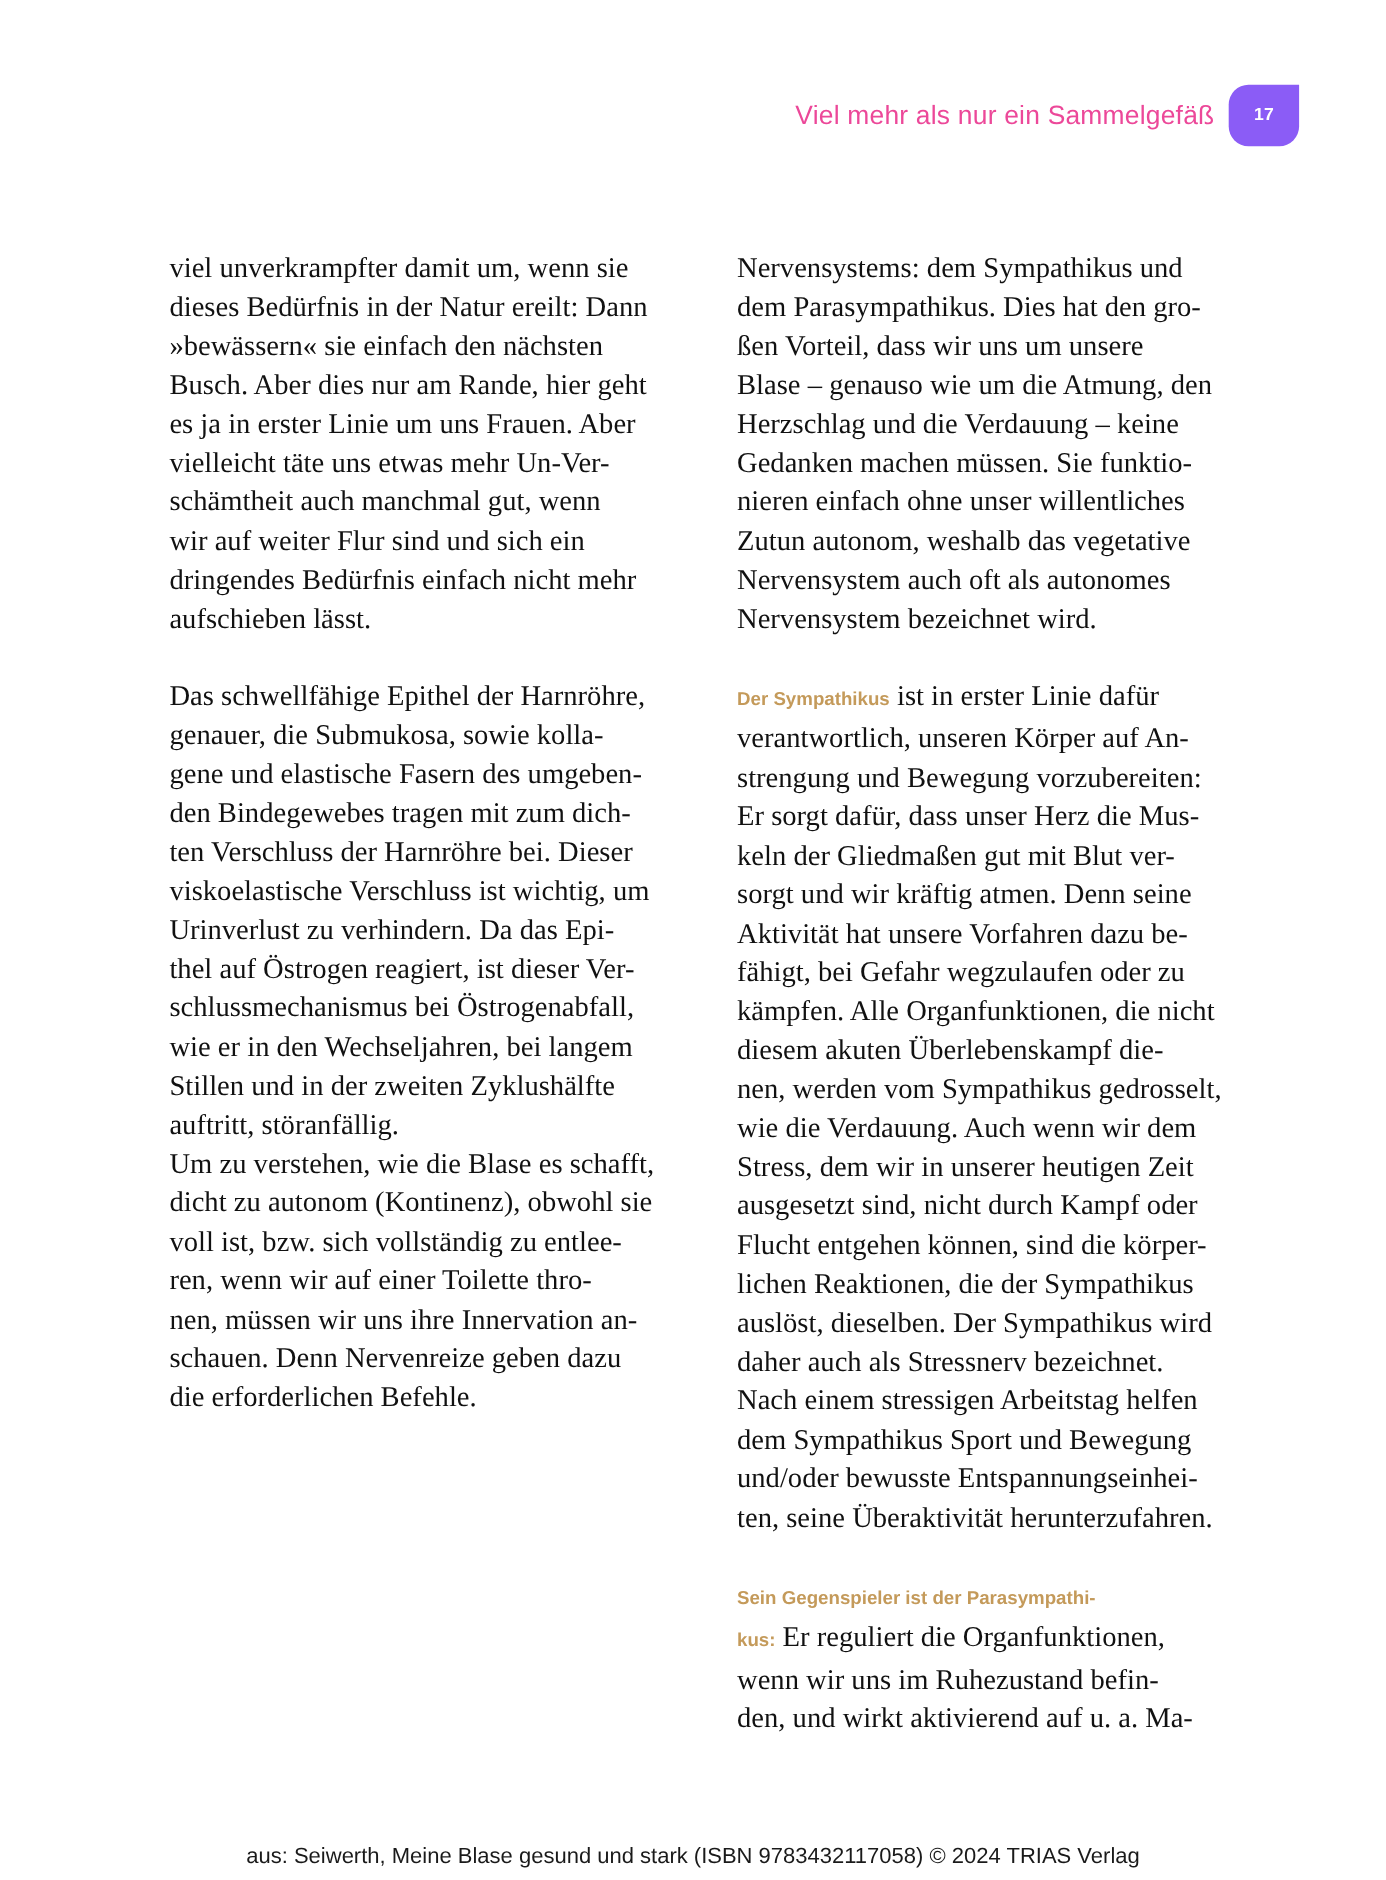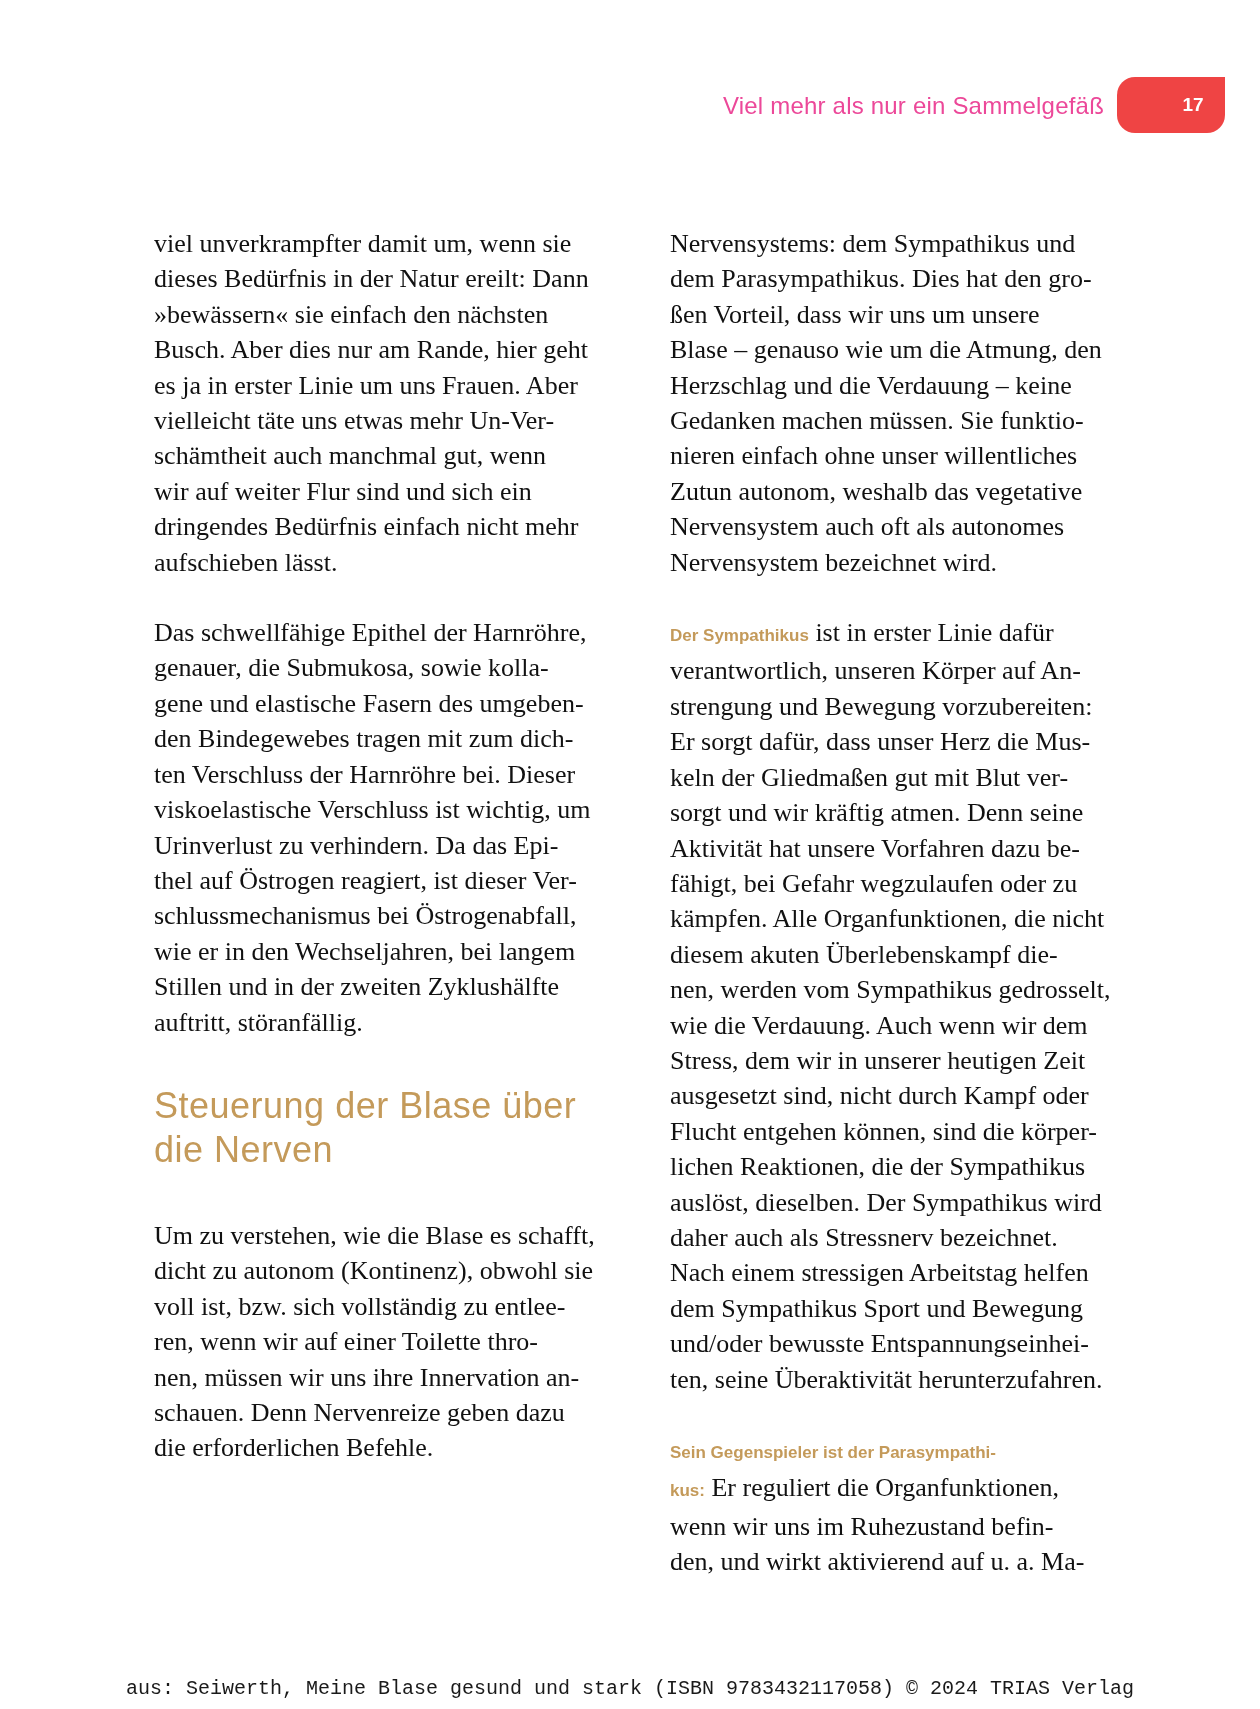--- a/index.html
+++ b/index.html
@@ -11,10 +11,10 @@
     }
     .page-badge {
       position: absolute; left: 1117px; top: 77px; width: 64px; height: 56px;
-      background: #ef4444; color: #ffffff;
+      background: #8b5cf6; color: #ffffff;
       border-radius: 18px 0 18px 18px;
-      font-family: "Liberation Sans", sans-serif; font-size: 19px; font-weight: bold;
-      display: flex; align-items: center; justify-content: center; padding-left: 44px;
+      font-family: "Liberation Sans", sans-serif; font-size: 16px; font-weight: bold;
+      display: flex; align-items: center; justify-content: center;
     }
     .col {
       position: absolute; top: 226px; width: 490px;

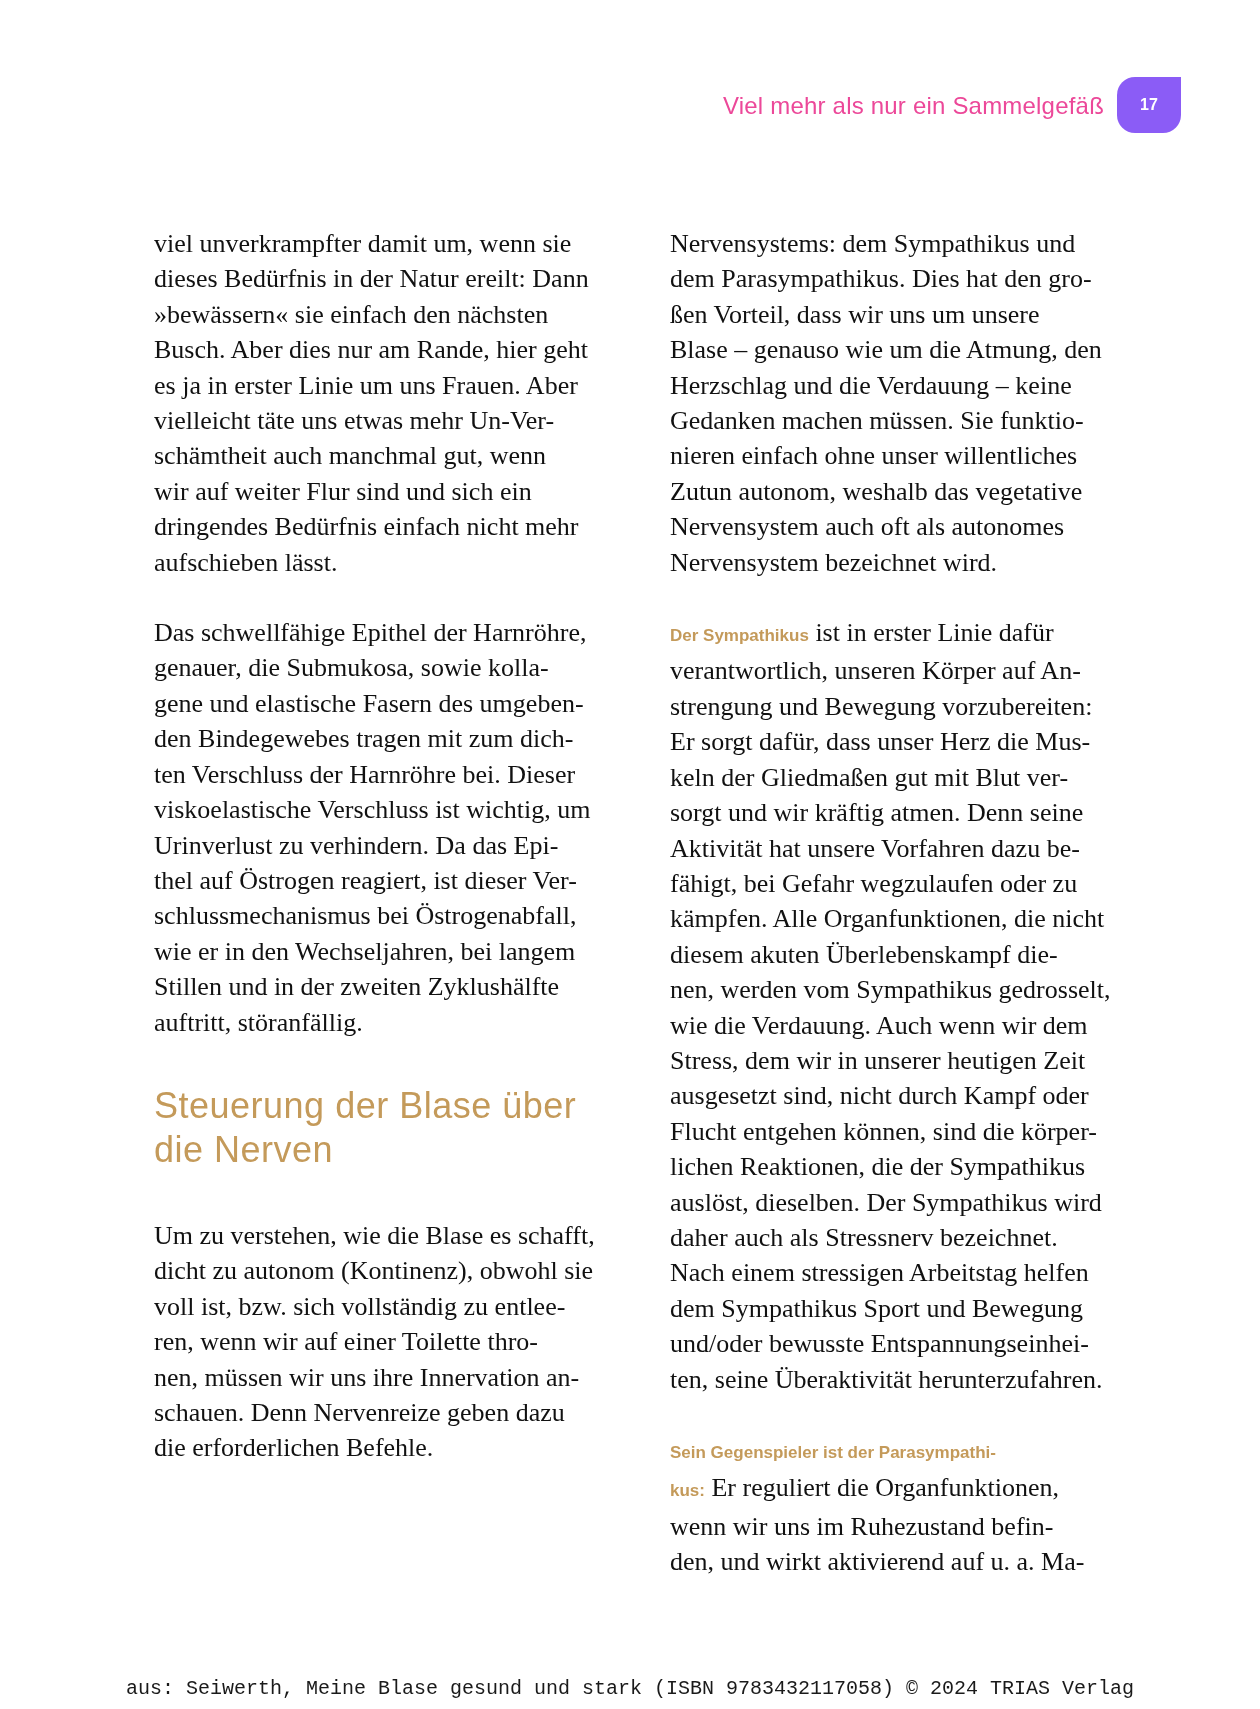--- a/index.html
+++ b/index.html
@@ -64,8 +64,6 @@
 wie er in den Wechseljahren, bei langem
 Stillen und in der zweiten Zyklushälfte
 auftritt, störanfällig.</p>
-  <div class="heading">Steuerung der Blase über
-die Nerven</div>
   <p>Um zu verstehen, wie die Blase es schafft,
 dicht zu autonom (Kontinenz), obwohl sie
 voll ist, bzw. sich vollständig zu entlee-

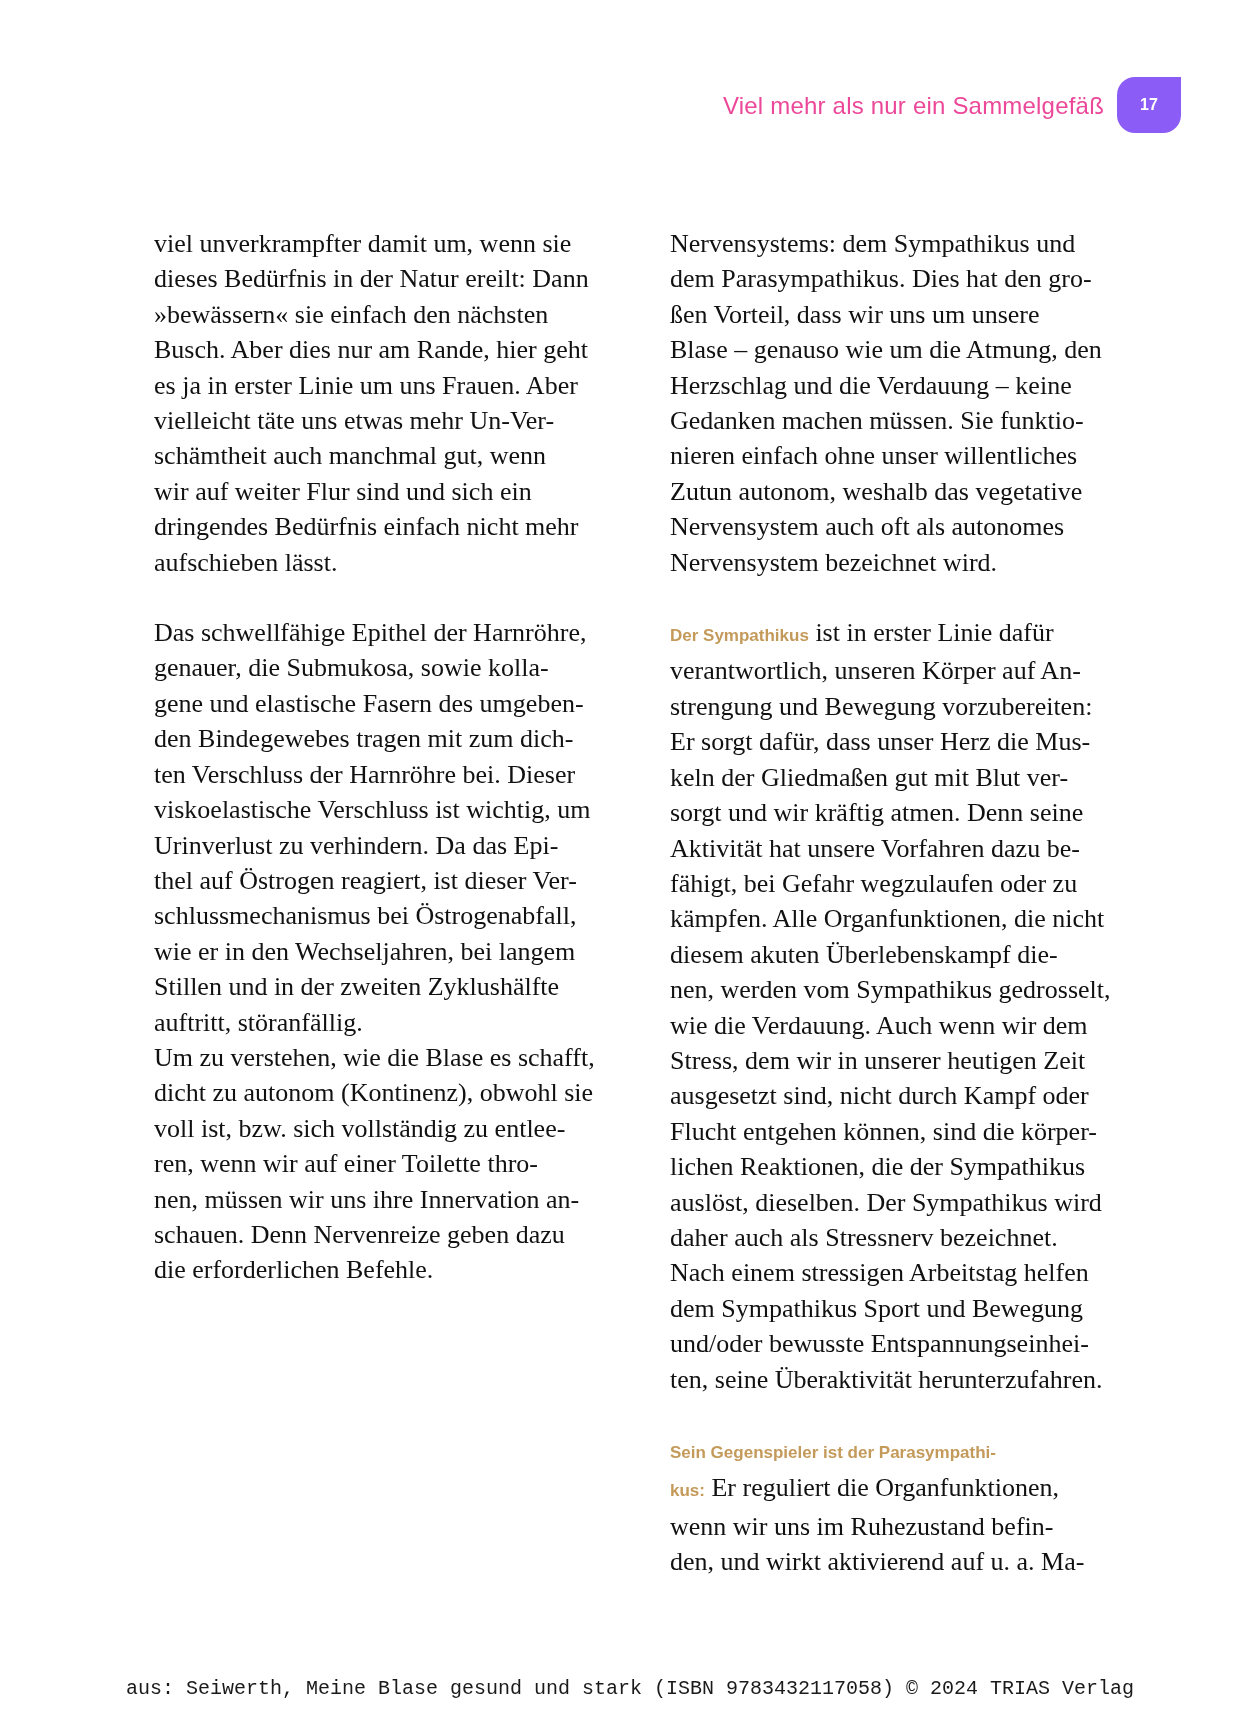--- a/index.html
+++ b/index.html
@@ -31,7 +31,7 @@
     }
     .footer {
       position: absolute; top: 1677px; left: 0; width: 1260px; text-align: center;
-      font-family: Liberation Mono, monospace; font-size: 20px; color: #1a1a1a;
+      font-family: Liberation Sans, sans-serif; font-size: 20px; color: #1a1a1a;
     }
   </style>
 </head>

